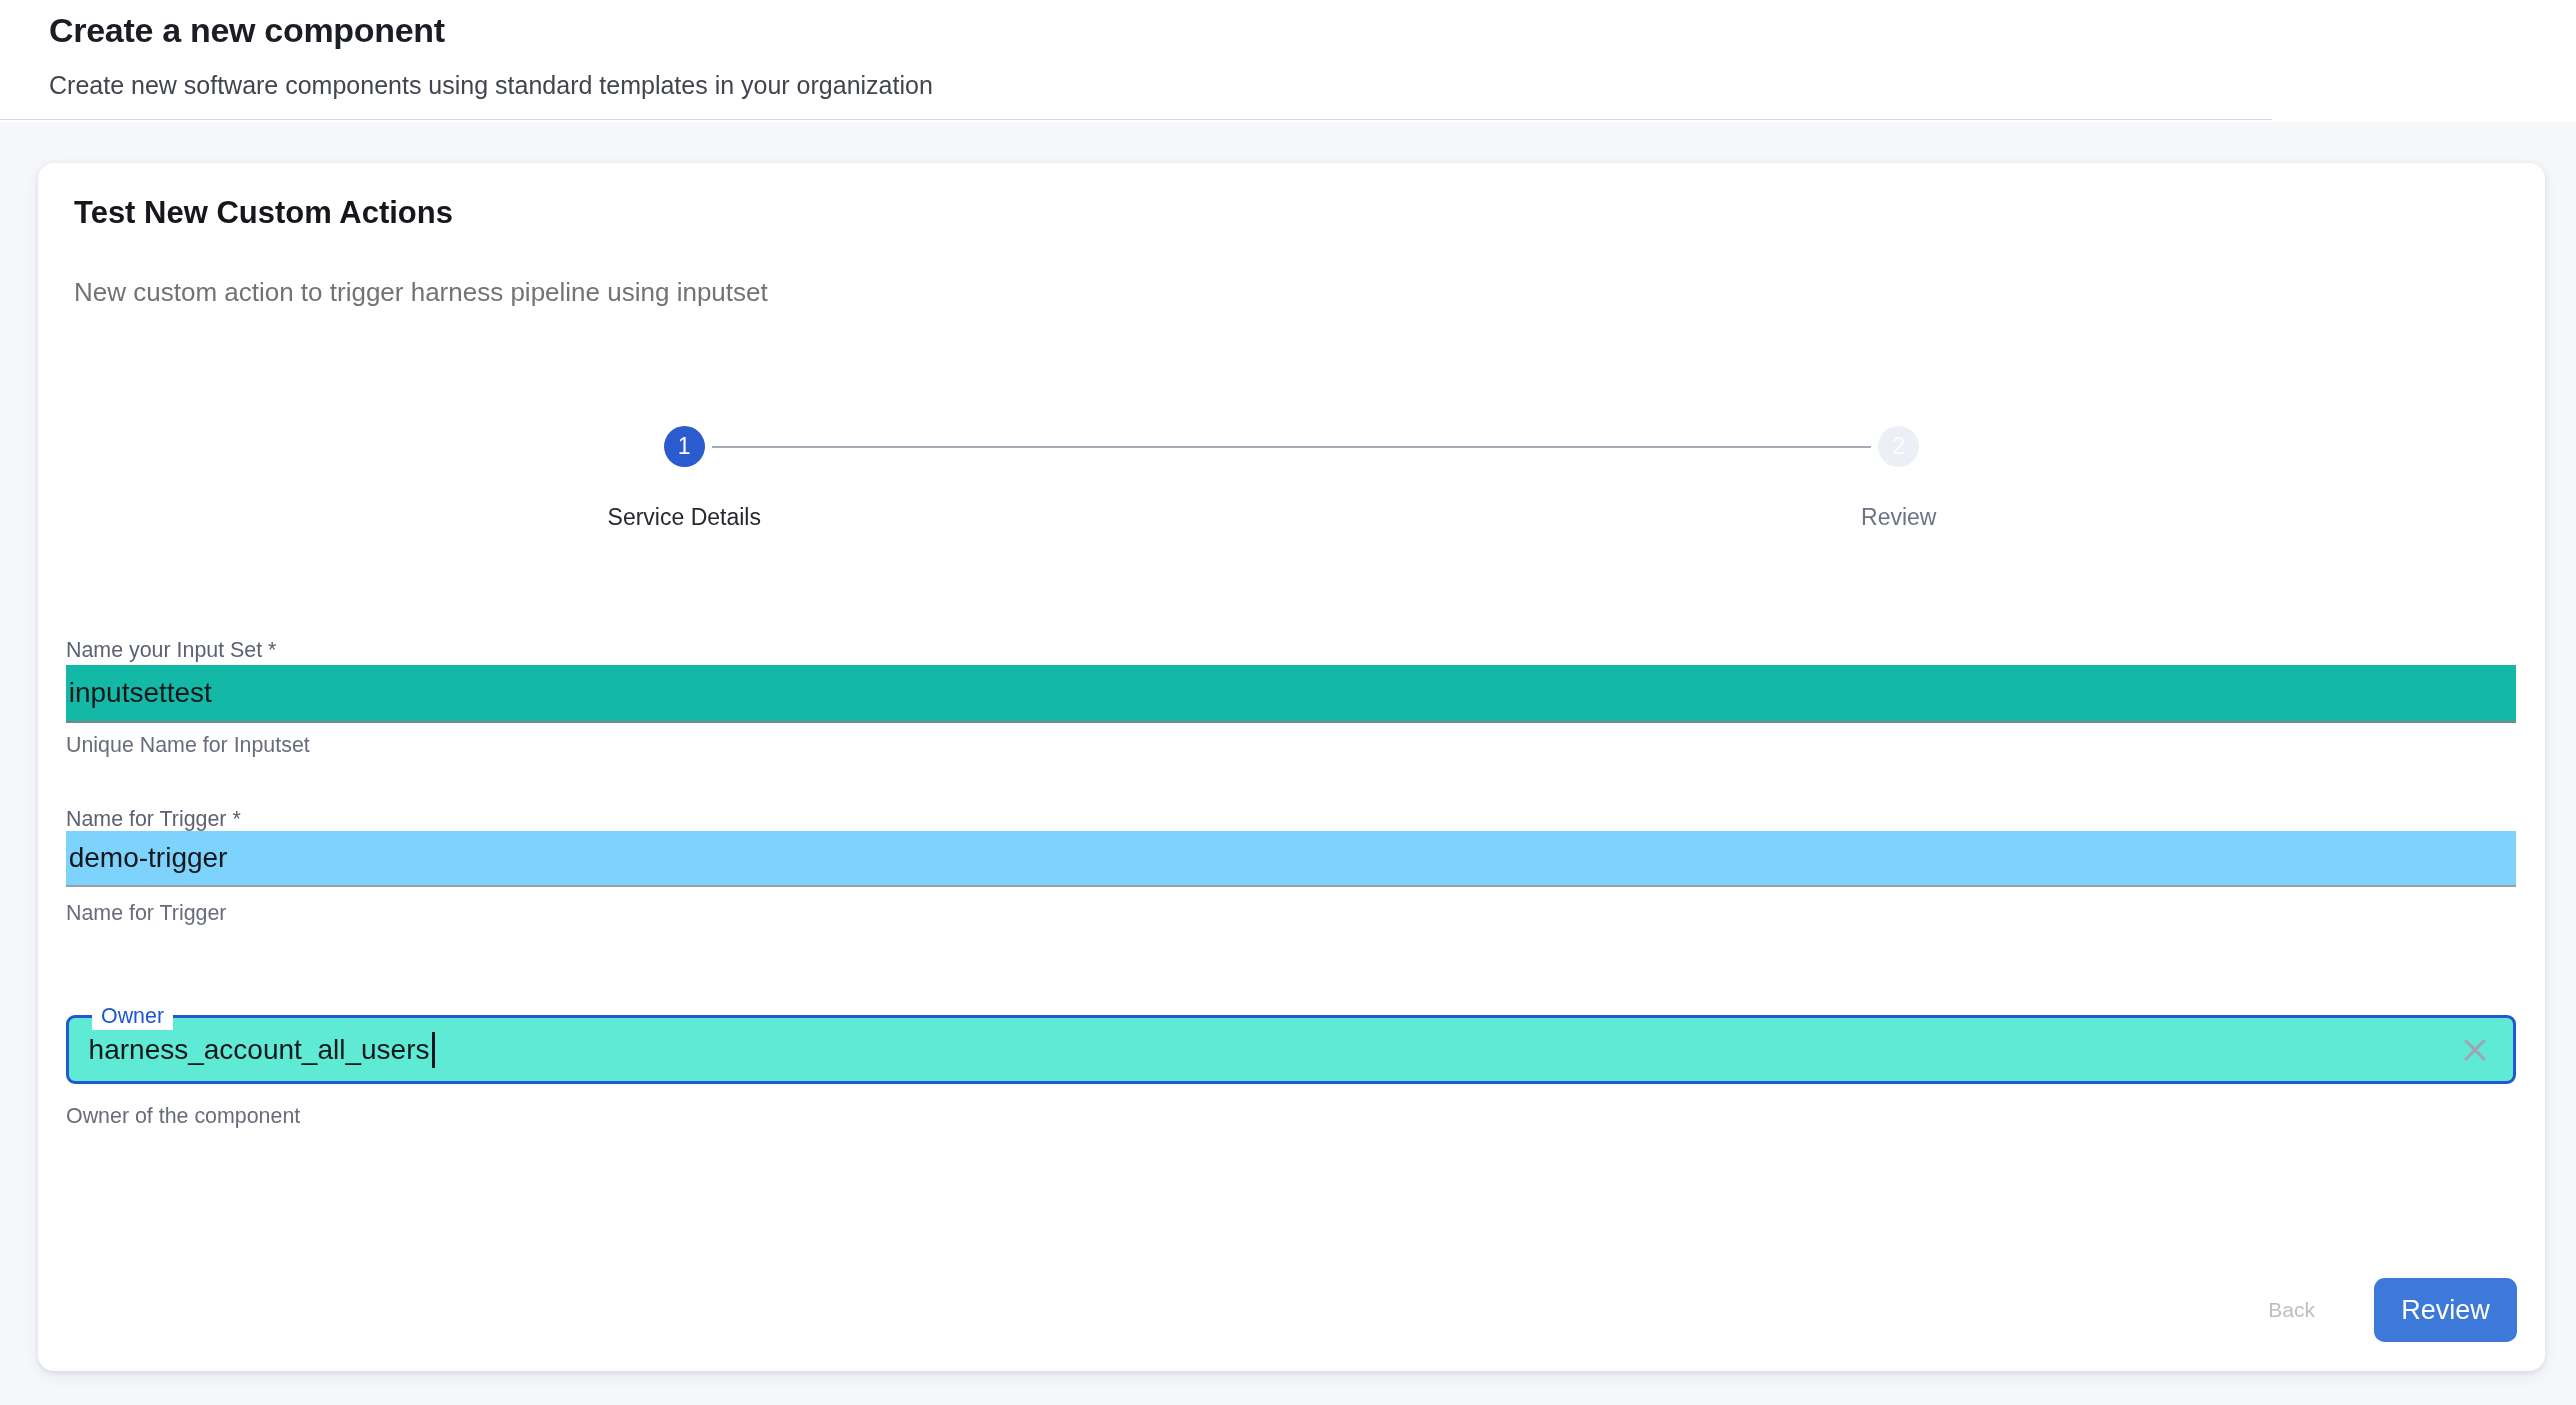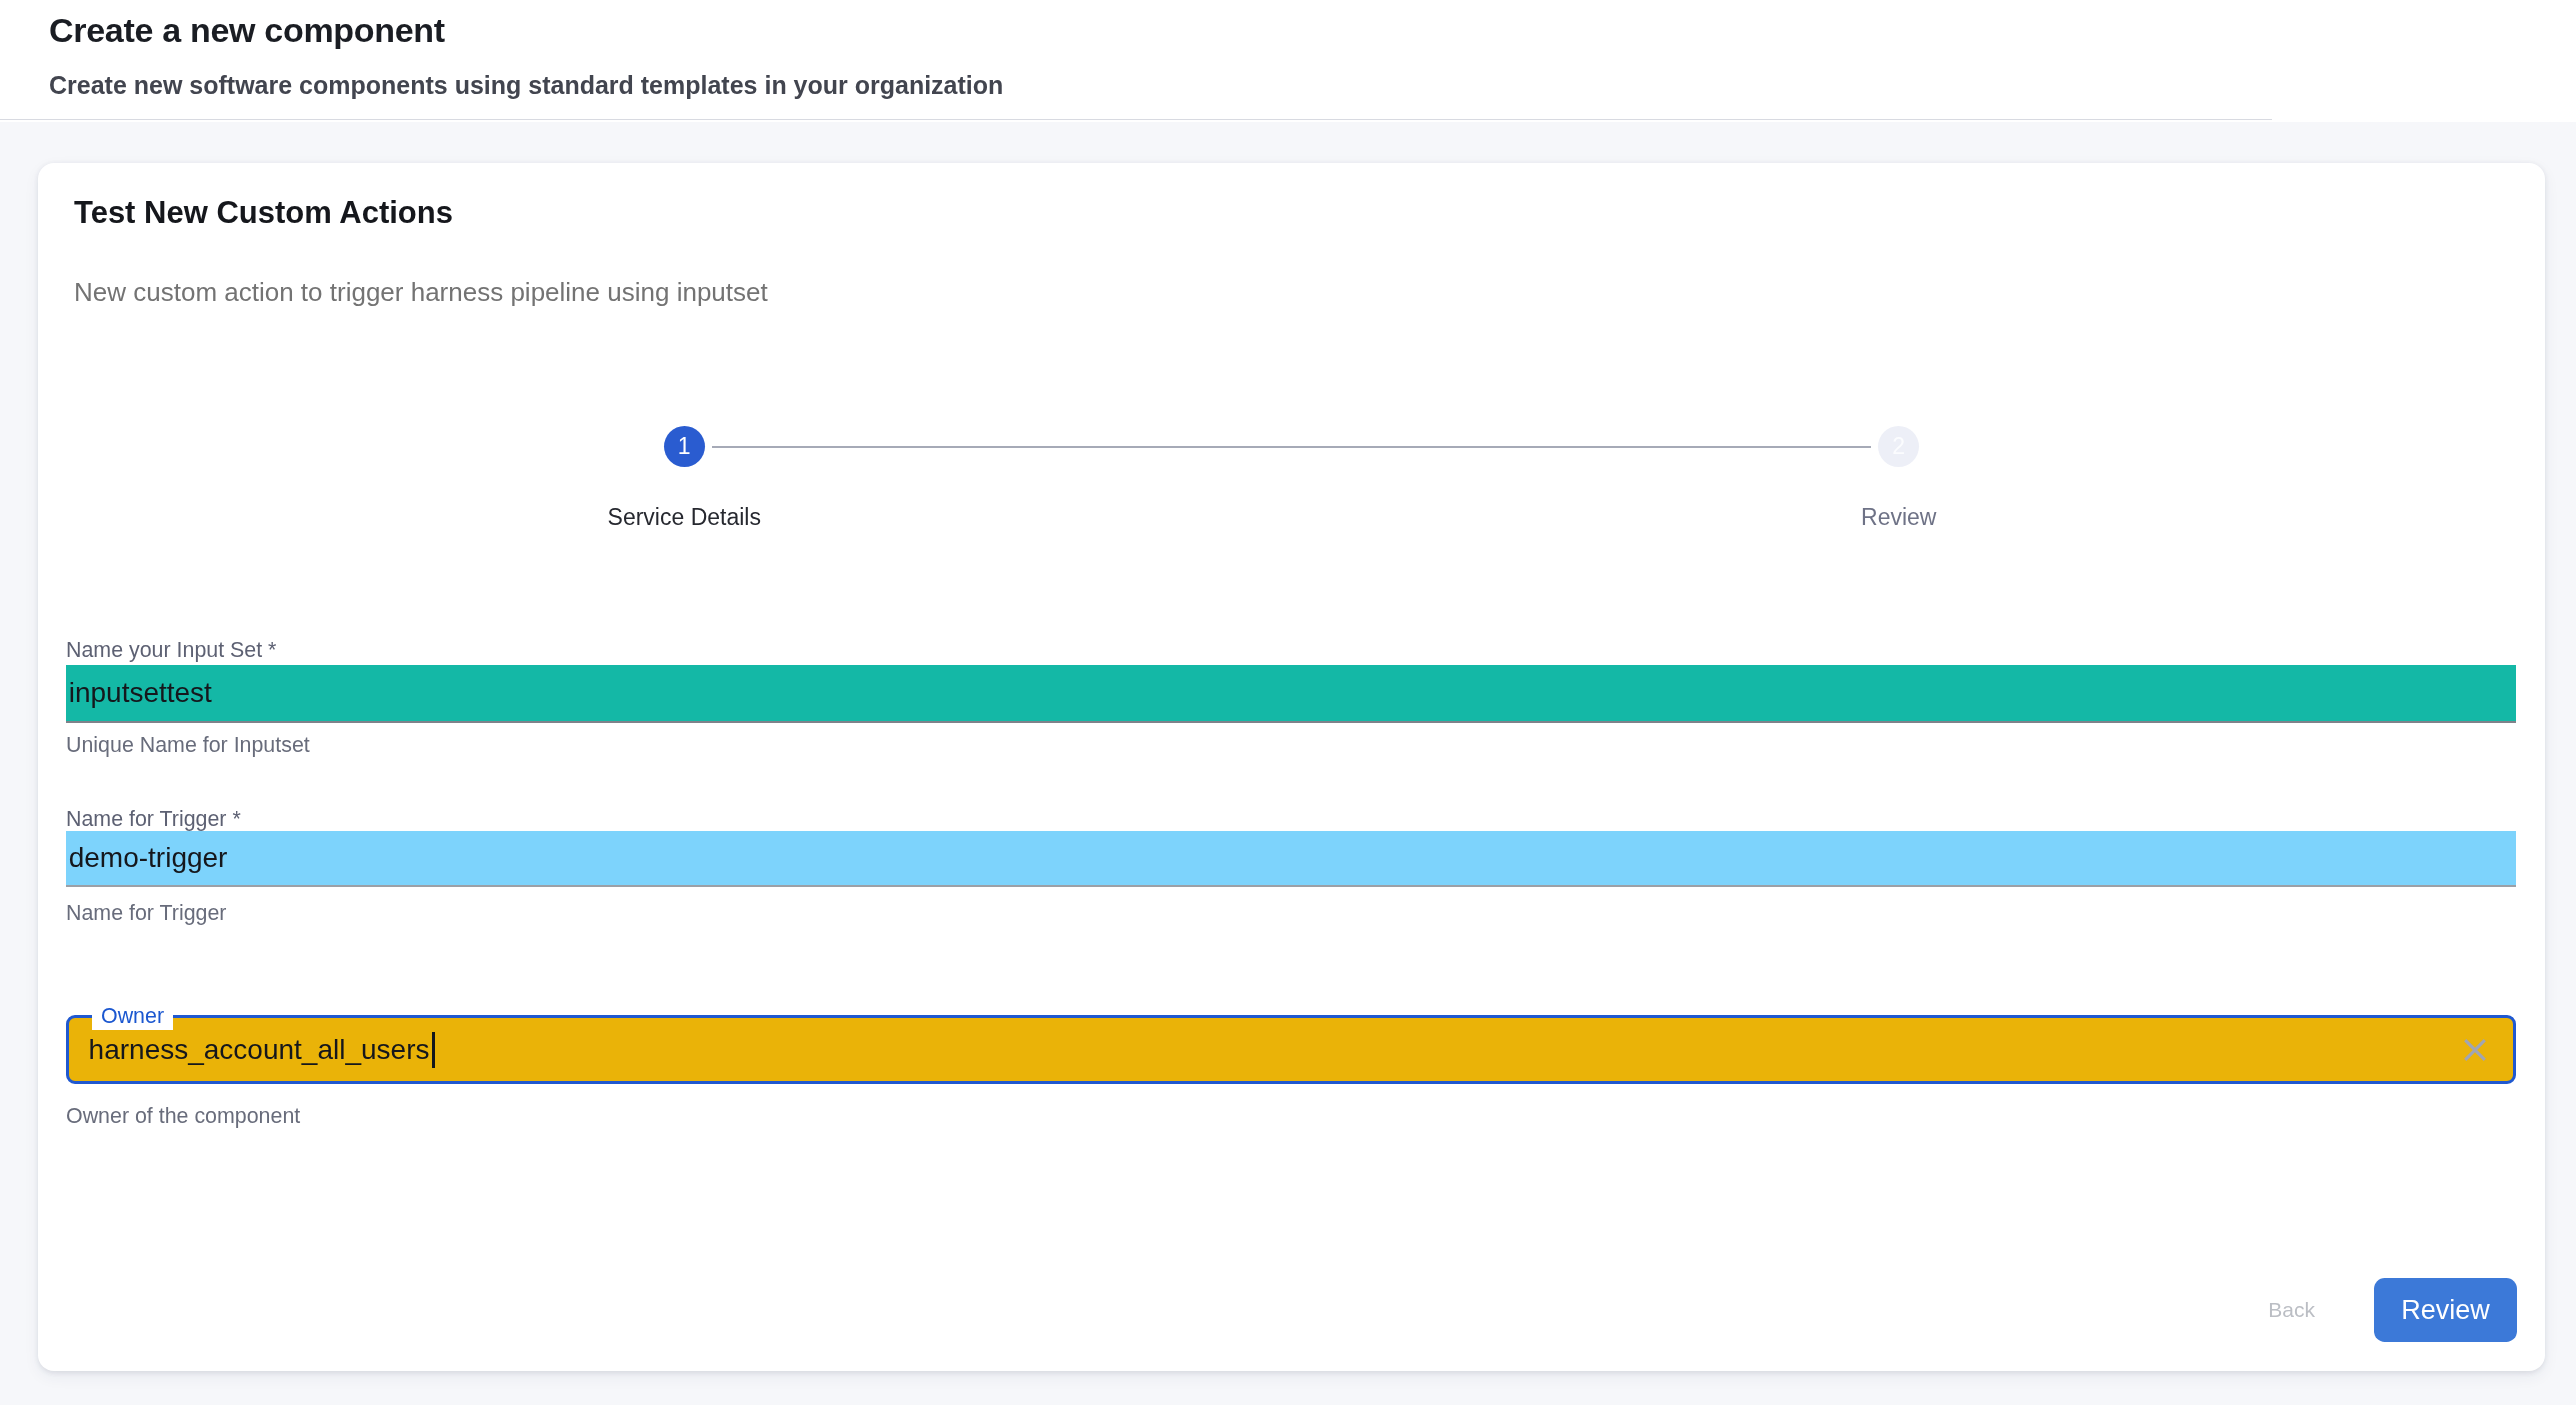--- a/index.html
+++ b/index.html
@@ -23,7 +23,7 @@
   }
   .page-subtitle {
     position:absolute; left:49px; top:71px;
-    font-size:25px; font-weight:700; color:#42454f;
+    font-size:25px; font-weight:400; color:#42454f;
   }
 
   

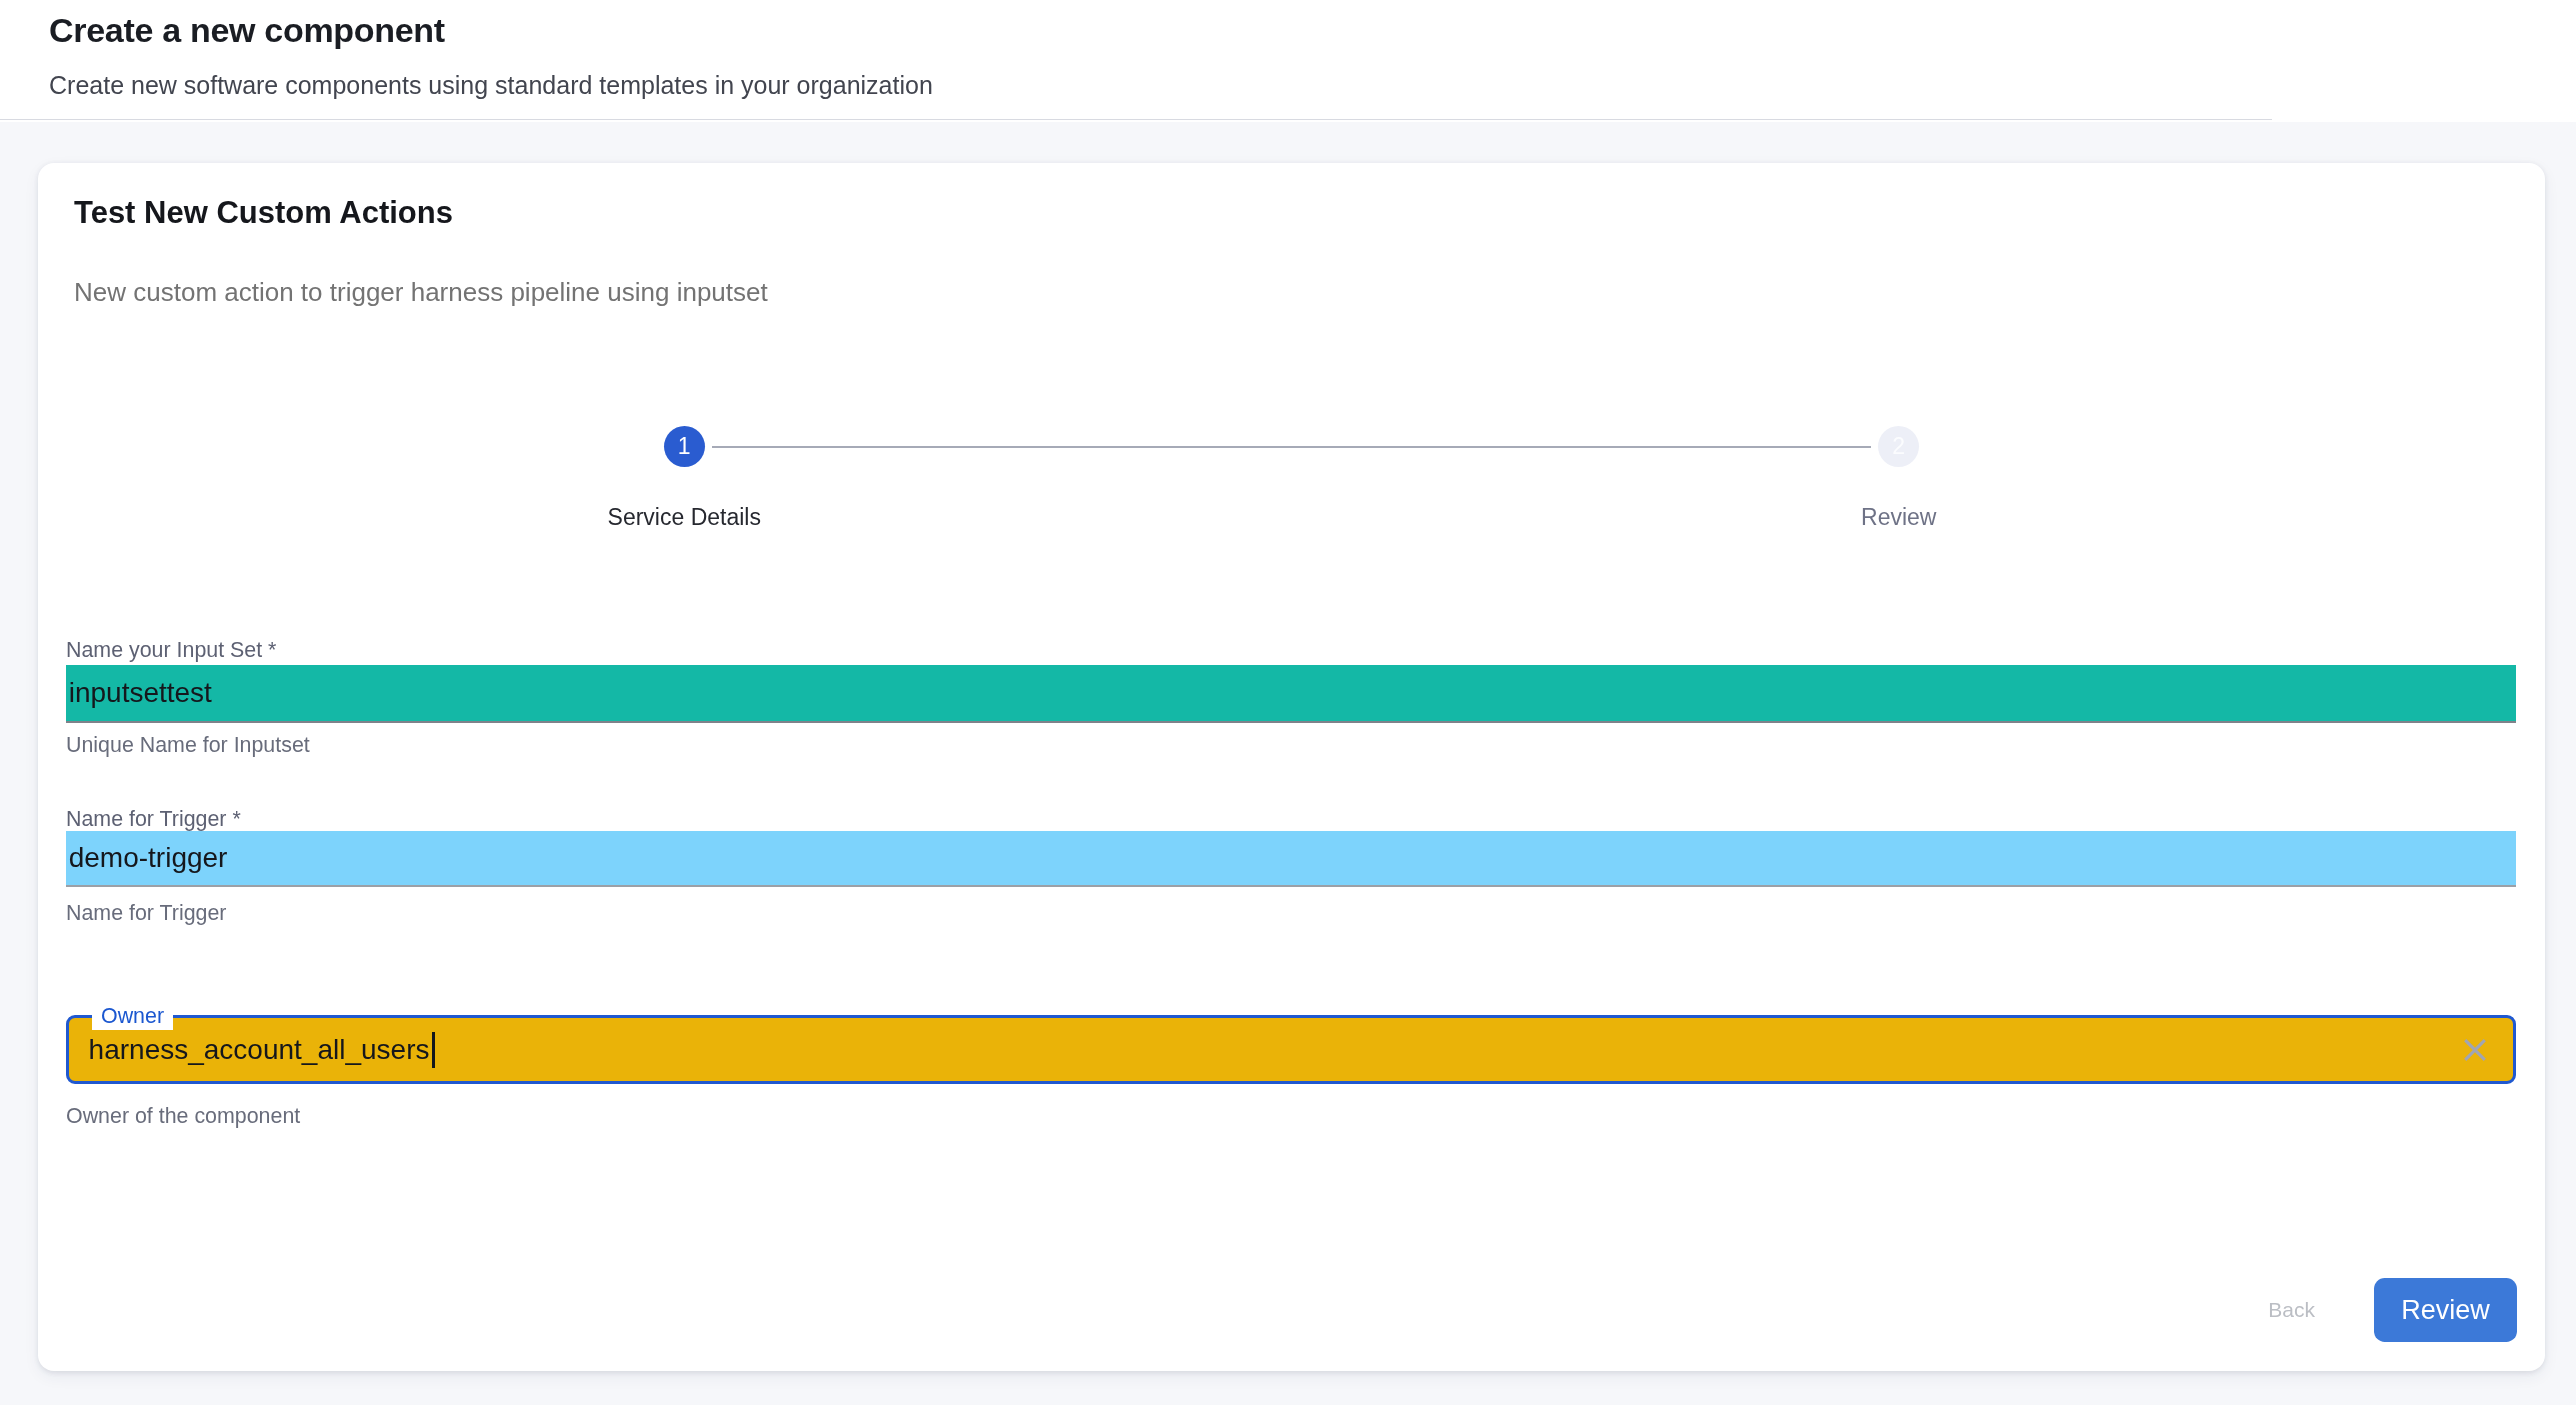--- a/index.html
+++ b/index.html
@@ -98,7 +98,7 @@
   }
   .input-box--outlined {
     top:852px; height:69px;
-    background:#eab308;
+    background:#5eead4;
     border:3.6px solid #2059d0; border-radius:9px;
     padding-left:19.6px;
   }

